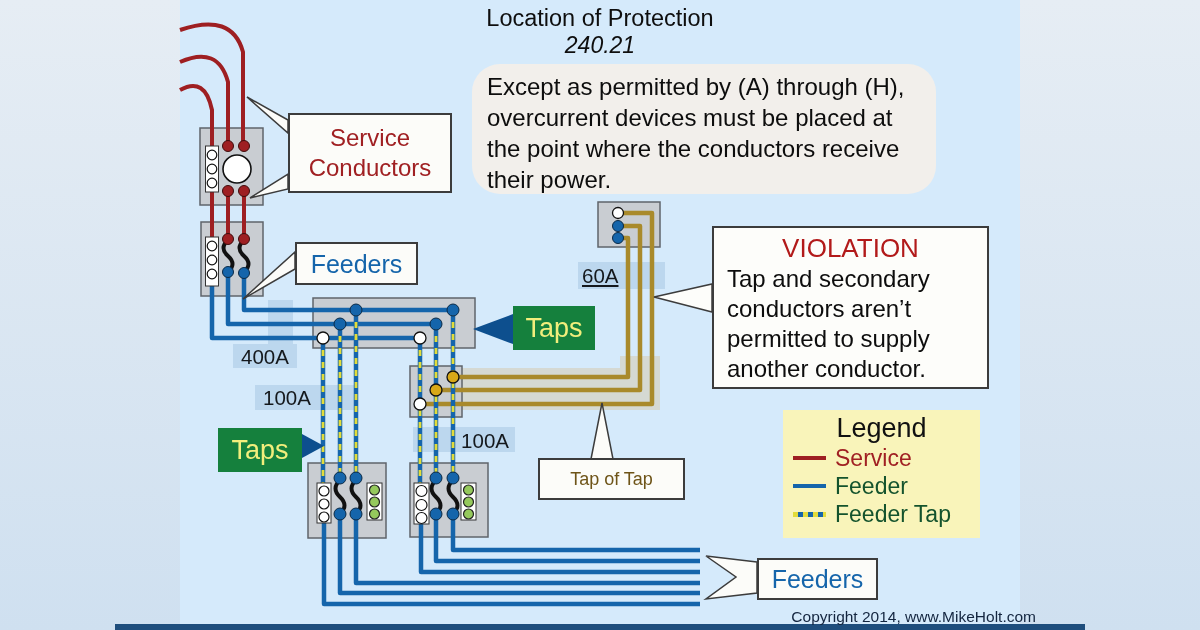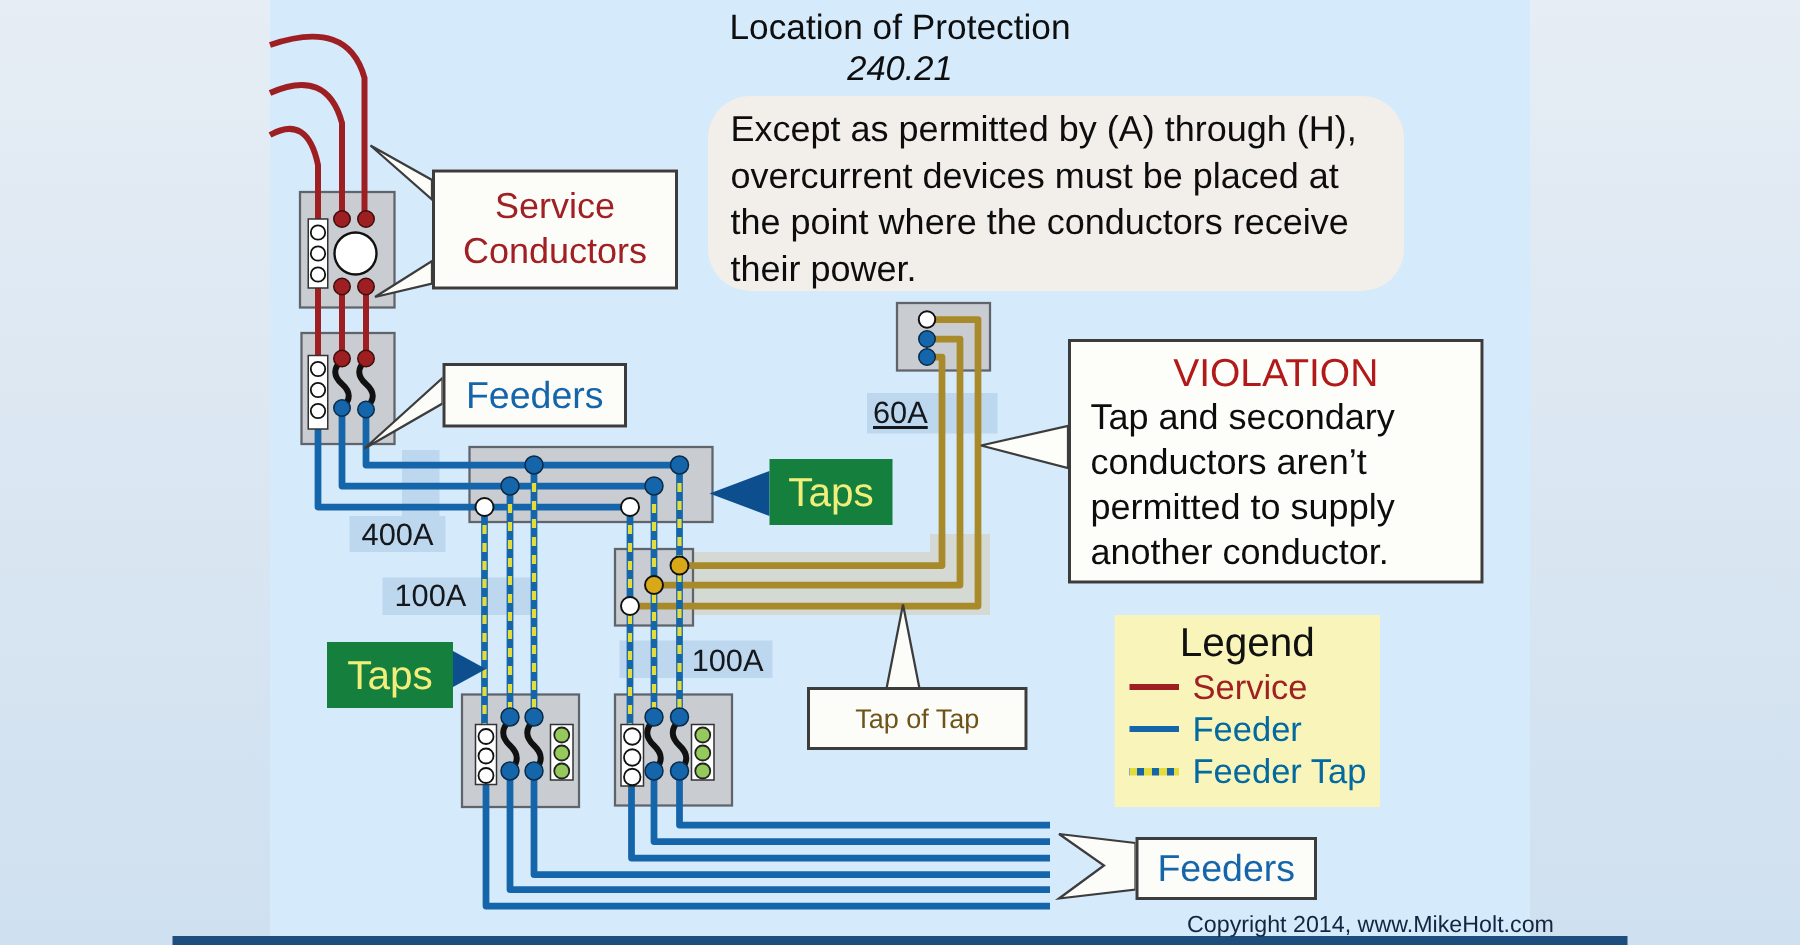--- a/index.html
+++ b/index.html
@@ -34,7 +34,7 @@
            font-size:18px;line-height:39px;}
   .feeders-bot-box{left:757px;top:558px;width:121px;height:42px;color:#1565ab;
            font-size:25px;line-height:39px;}
-  .legend{left:743px;top:410px;width:177px;height:128px;background:#f9f4ba;}
+  .legend{left:783px;top:410px;width:197px;height:128px;background:#f9f4ba;}
   .legend-title{font-size:27px;color:#111;text-align:center;margin-top:3px;}
   .legend-row{display:flex;align-items:center;height:28px;padding-left:10px;}
   .sw{display:inline-block;width:33px;height:4px;margin-right:9px;flex:0 0 33px;}

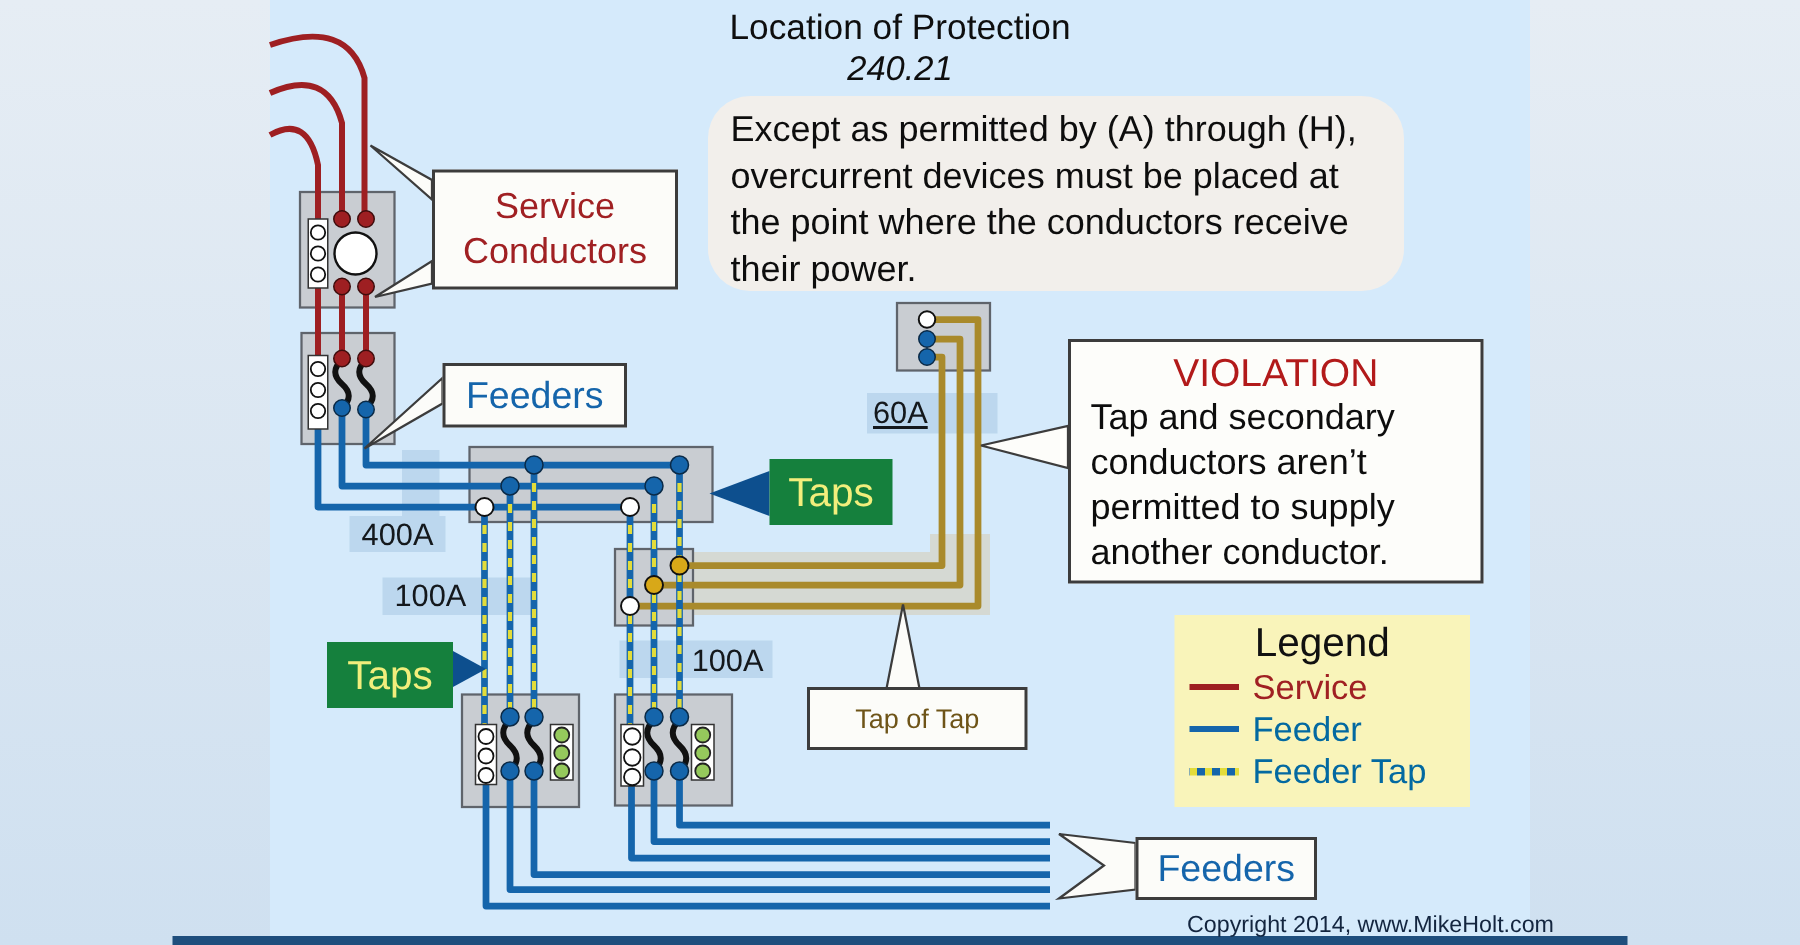--- a/index.html
+++ b/index.html
@@ -43,7 +43,7 @@
   .sw-tap{height:5px;background:repeating-linear-gradient(90deg,#e3dc3a 0 5px,#1565ab 5px 10px);}
   .legend-label{font-size:23px;}
   .c-service{color:#a02023;}
-  .c-feeder{color:#0369a1;text-align:right;}
+  .c-feeder{color:#14532d;text-align:right;}
   .amp{color:#14181c;font-size:20.5px;line-height:24px;}
   .amp-400{left:233px;top:345px;width:64px;text-align:center;}
   .amp-100l{left:263px;top:386px;width:92px;text-align:left;}

